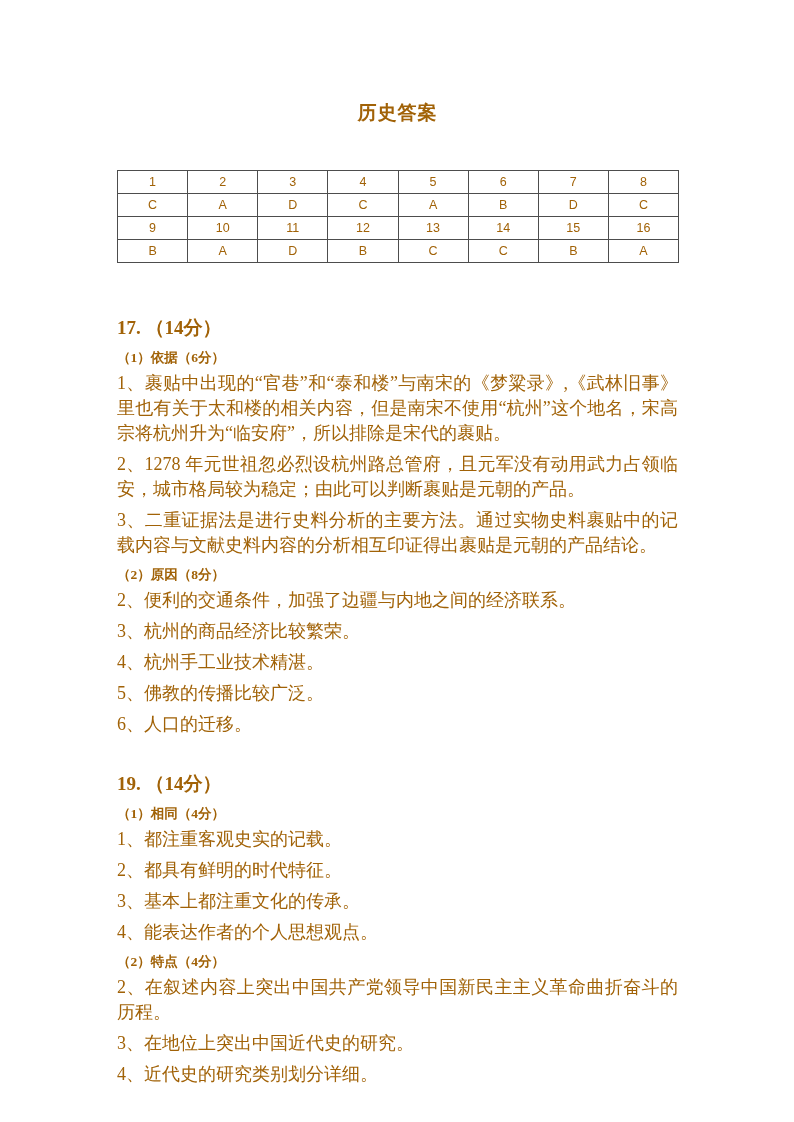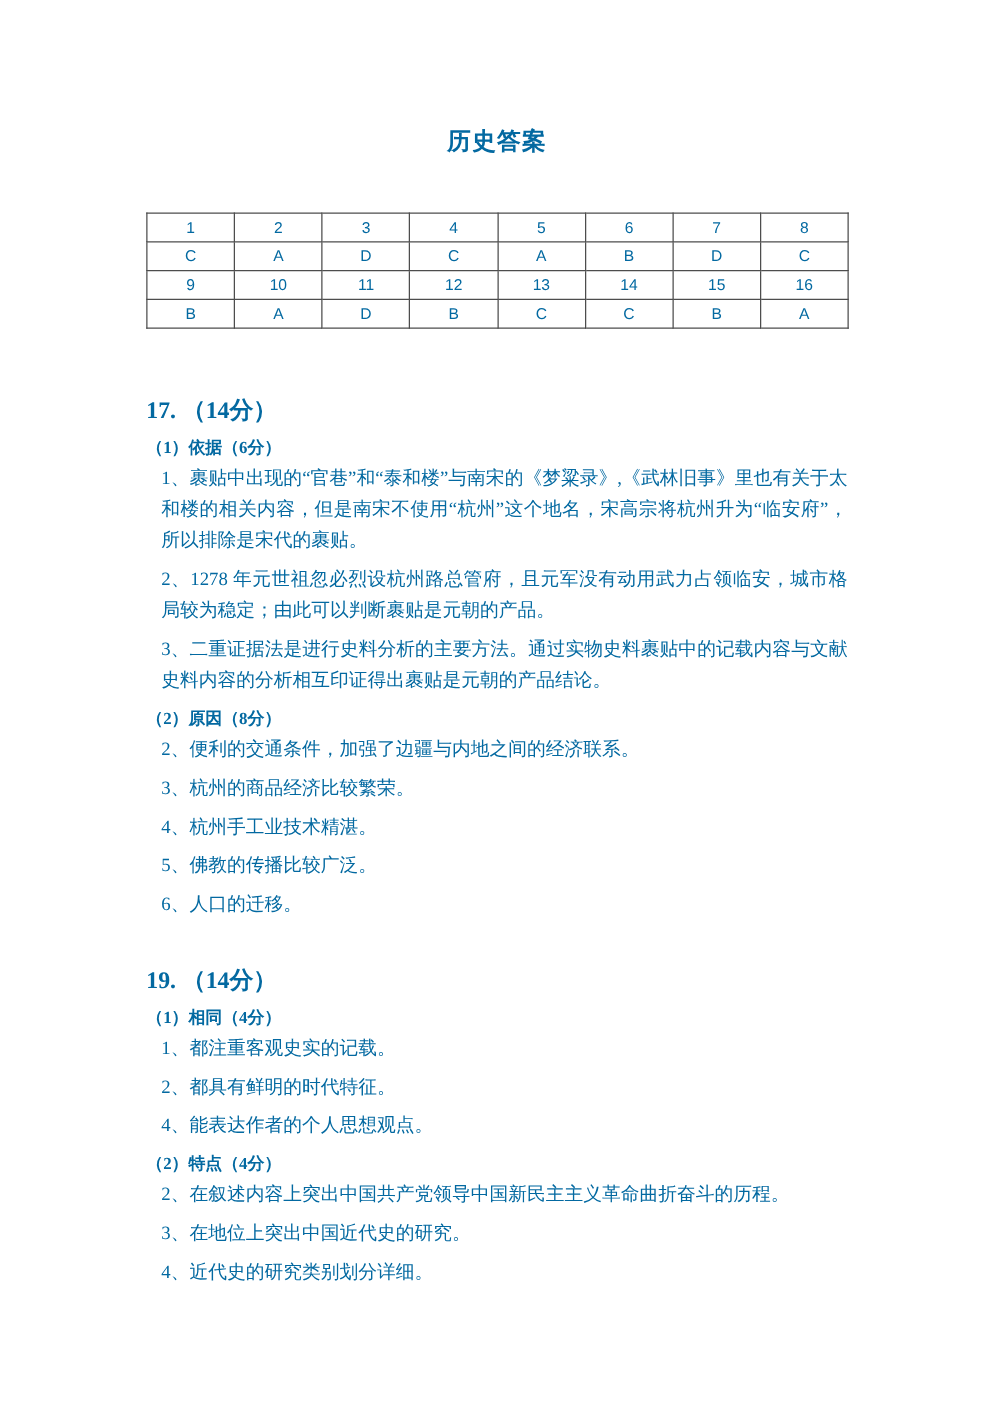--- a/index.html
+++ b/index.html
@@ -14,7 +14,7 @@
     background: #ffffff;
     margin: 0 auto;
     position: relative;
-    color: #0369a1;
+    color: #a16207;
     font-family: "Liberation Serif", "DejaVu Serif", serif;
     overflow: hidden;
   }

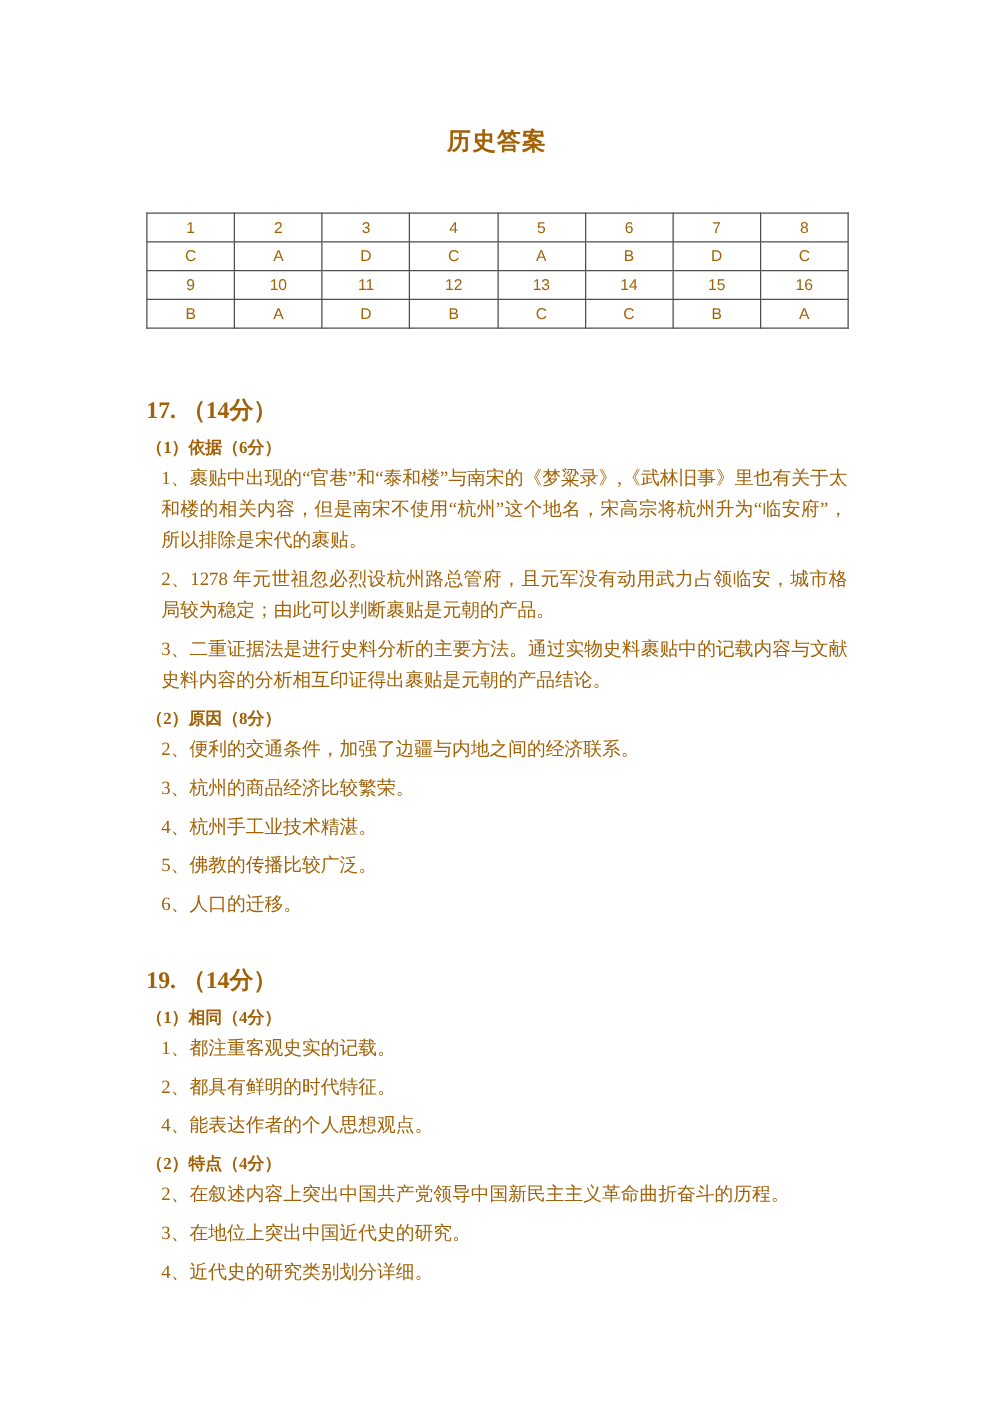--- a/index.html
+++ b/index.html
@@ -59,8 +59,8 @@
     font-weight: 700;
   }
   .item {
-    margin: 0 0 6px 12px;
-    font-size: 15px;
+    margin: 0 0 6px 0;
+    font-size: 18px;
     line-height: 25px;
     text-align: justify;
   }

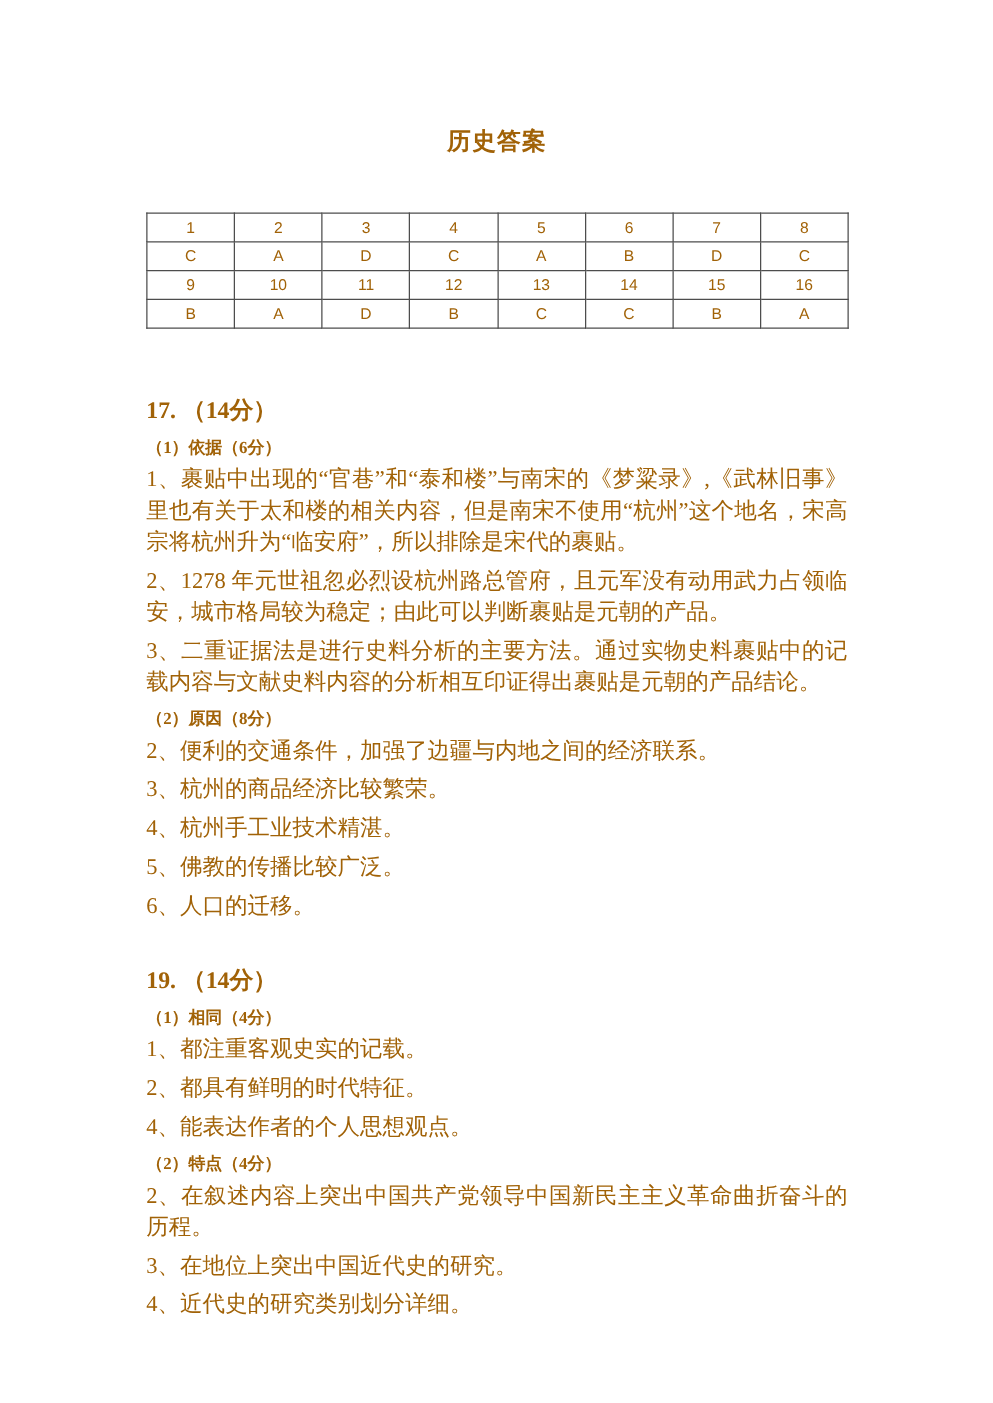--- a/index.html
+++ b/index.html
@@ -140,6 +140,7 @@
       <p class="part-heading">（1）相同（4分）</p>
       <p class="item">1、都注重客观史实的记载。</p>
       <p class="item">2、都具有鲜明的时代特征。</p>
+      <p class="item">3、基本上都注重文化的传承。</p>
       <p class="item">4、能表达作者的个人思想观点。</p>
 
       <p class="part-heading">（2）特点（4分）</p>

